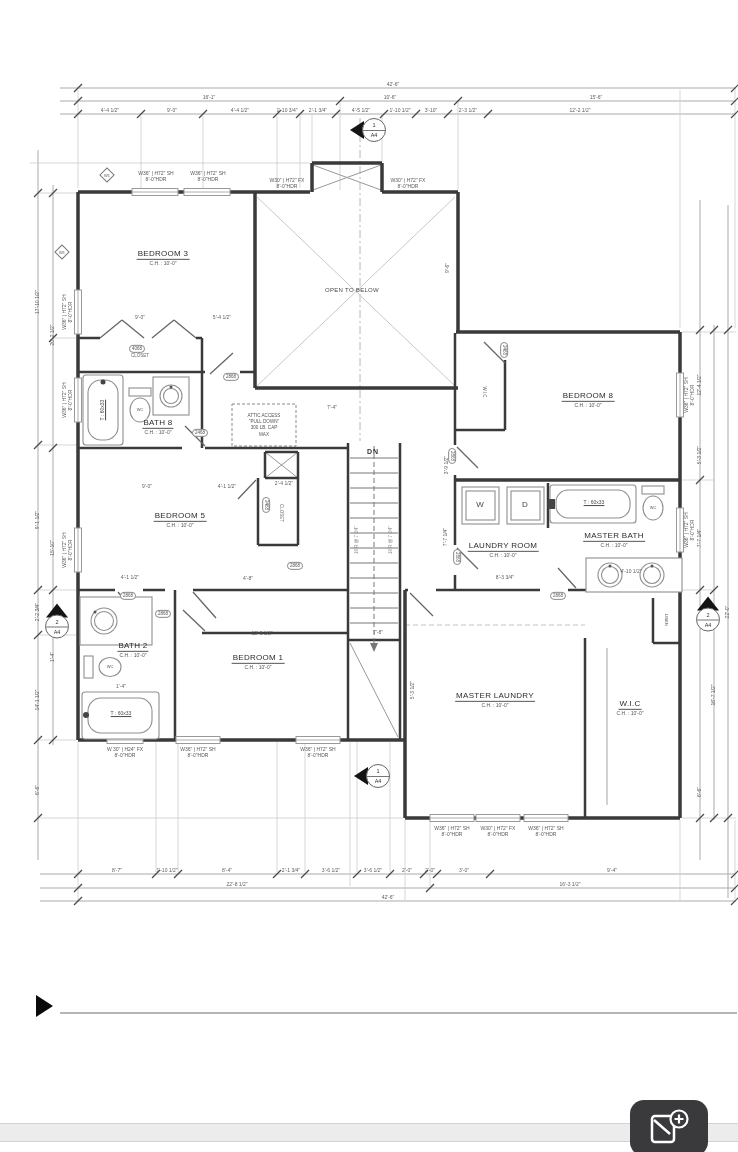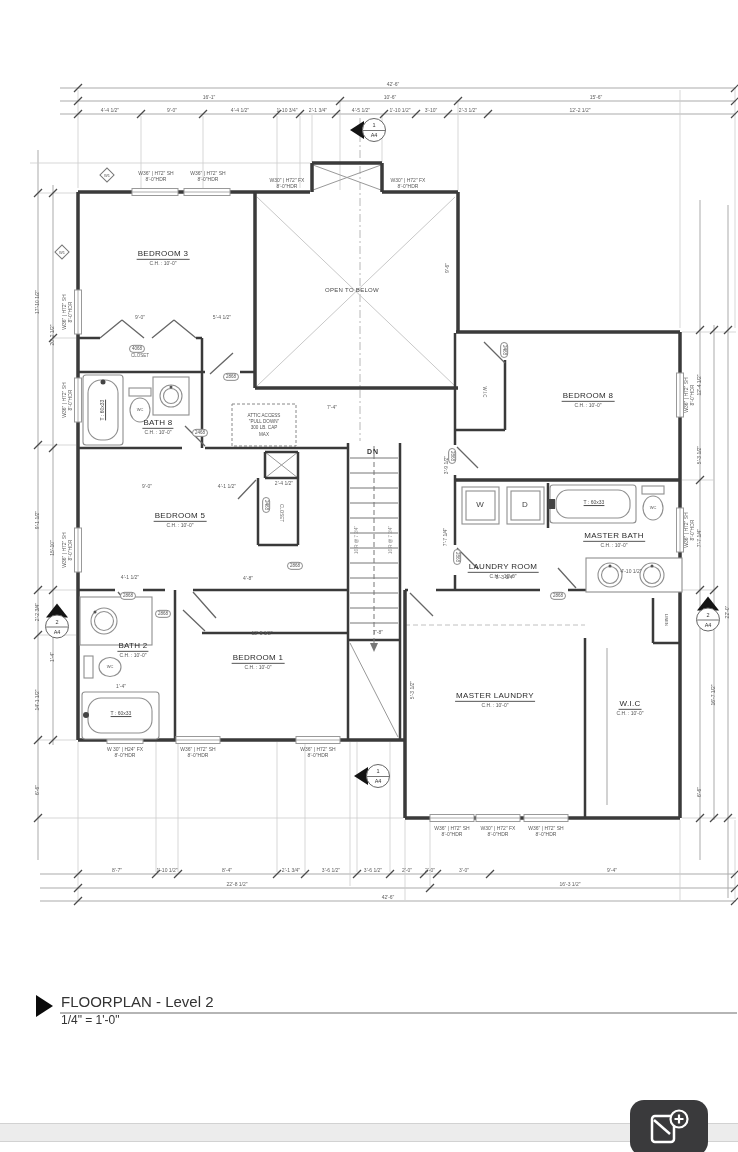--- a/index.html
+++ b/index.html
@@ -253,7 +253,7 @@
       <span class="rname">BEDROOM 5</span>
       <span class="rch">C.H. : 10'-0"</span>
     </div>
-      <div class="lbl room" style="left: 503px; top: 571px;">
+      <div class="lbl room" style="left: 503px; top: 550px;">
       <span class="rname">LAUNDRY ROOM</span>
       <span class="rch">C.H. : 10'-0"</span>
     </div>

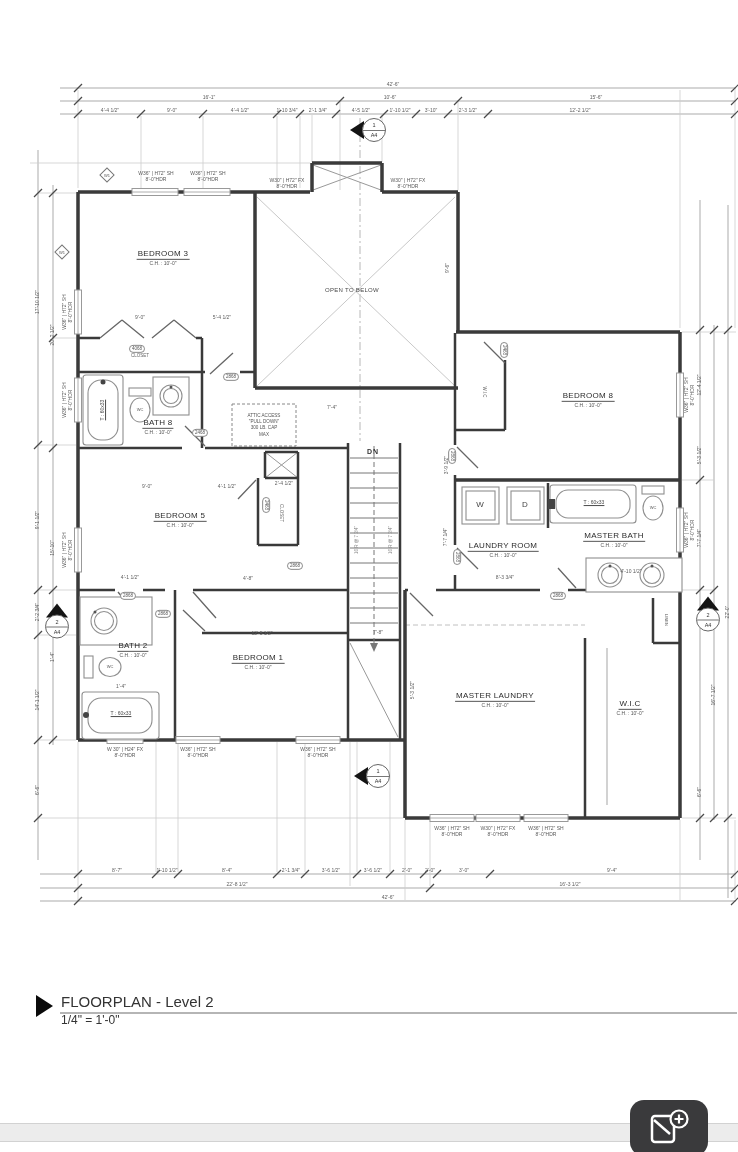--- a/index.html
+++ b/index.html
@@ -464,10 +464,6 @@
 
   <div class="title-block">
     <span class="tb-tri"></span>
-    <div class="tb-text">
-      <div class="tb-title">FLOORPLAN - Level 2</div>
-      <div class="tb-scale">1/4" = 1'-0"</div>
-    </div>
   </div>
   <div class="tb-rule"></div>
 

